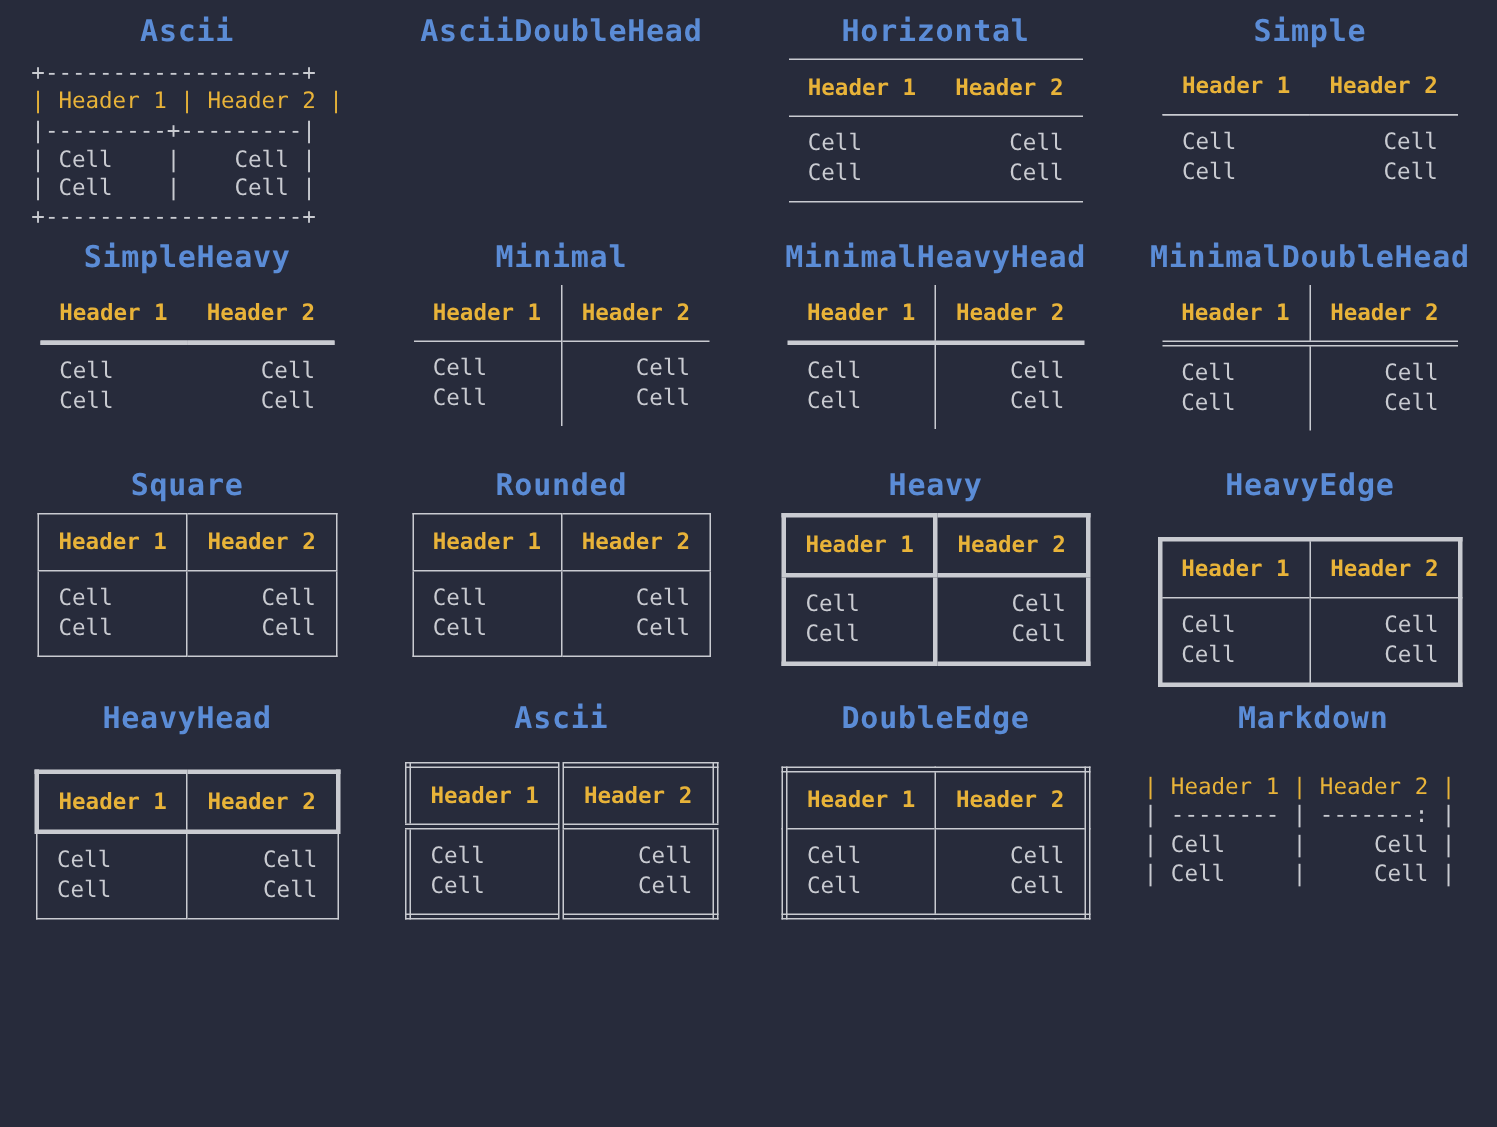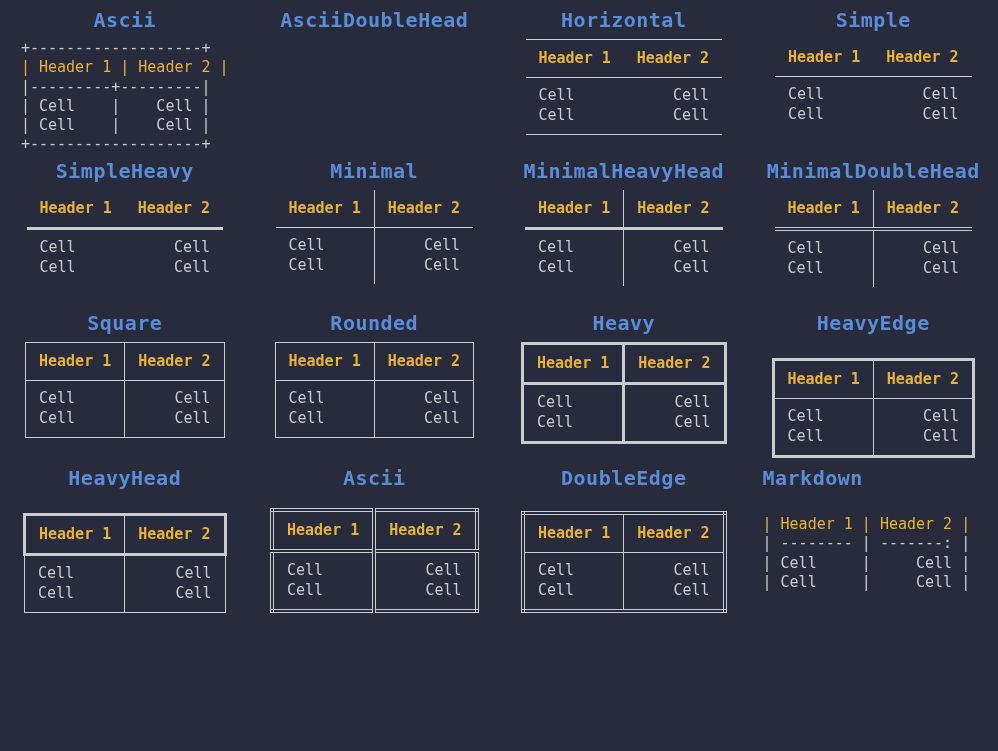--- a/index.html
+++ b/index.html
@@ -141,7 +141,7 @@
   .v-doubleedge{border:4px double var(--line);}
   .v-doubleedge thead tr{border-bottom:1px solid var(--line);}
   .v-doubleedge th:first-child,.v-doubleedge td:first-child{border-right:1px solid var(--line);}
-  .mdcenter{width:226px;}
+  .mdcenter{width:226px;text-align:center;}
 </style>
 </head>
 <body>

